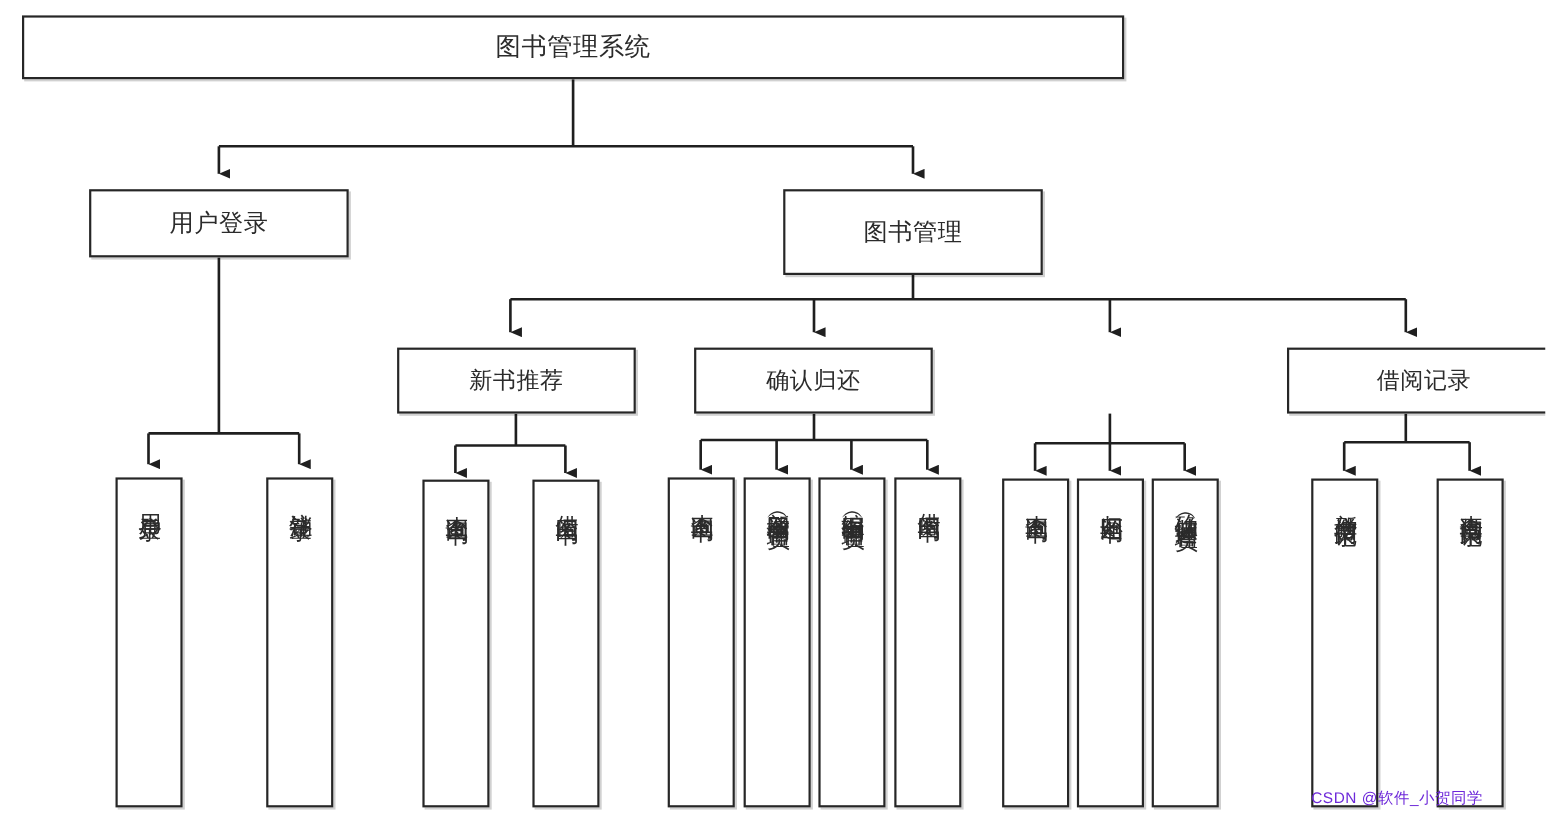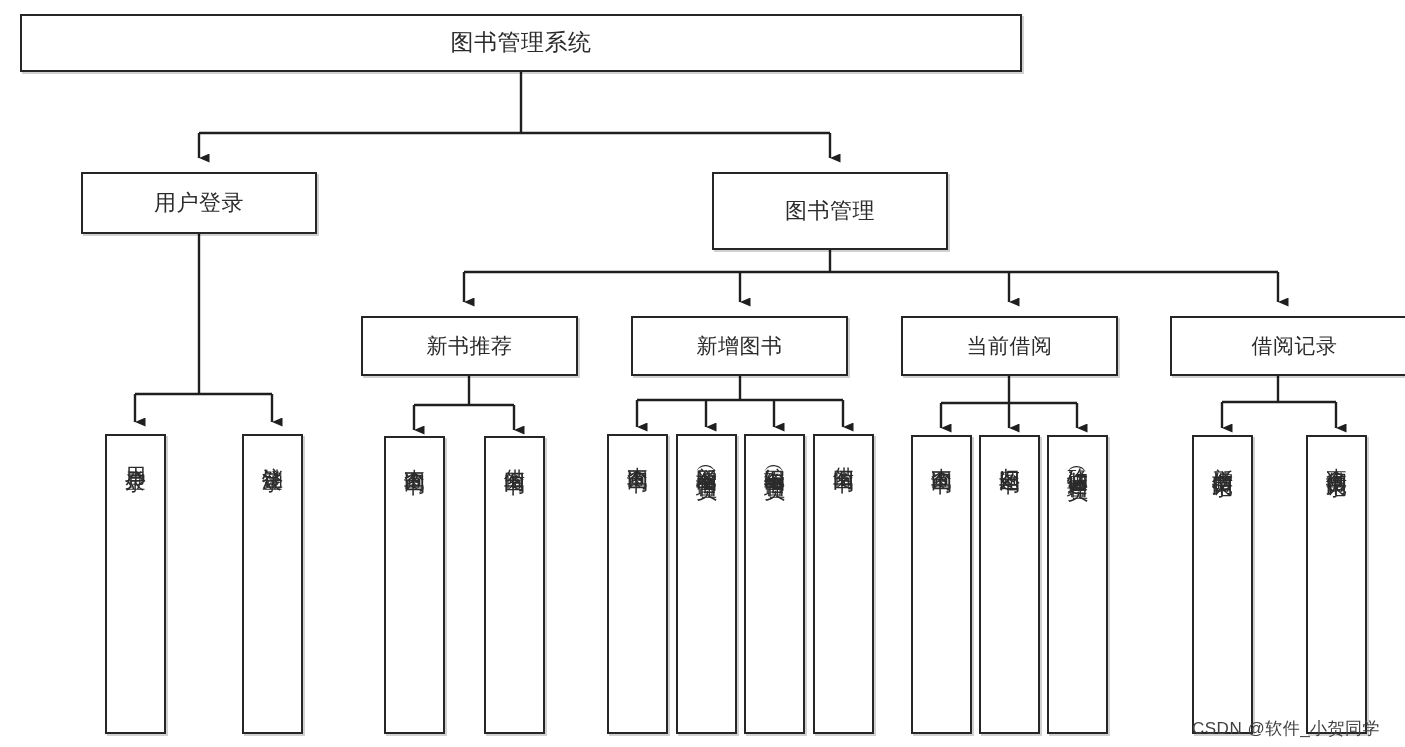--- a/index.html
+++ b/index.html
@@ -140,7 +140,7 @@
     <span class="label">新书推荐</span>
   </div>
   <div class="node lvl3" style="left:631px; top:316px; width:217px; height:60px;">
-    <span class="label">新增图书</span>
+    <span class="label">确认归还</span>
   </div>
   <div class="node lvl3" style="left:901px; top:316px; width:217px; height:60px;">
     <span class="label">当前借阅</span>

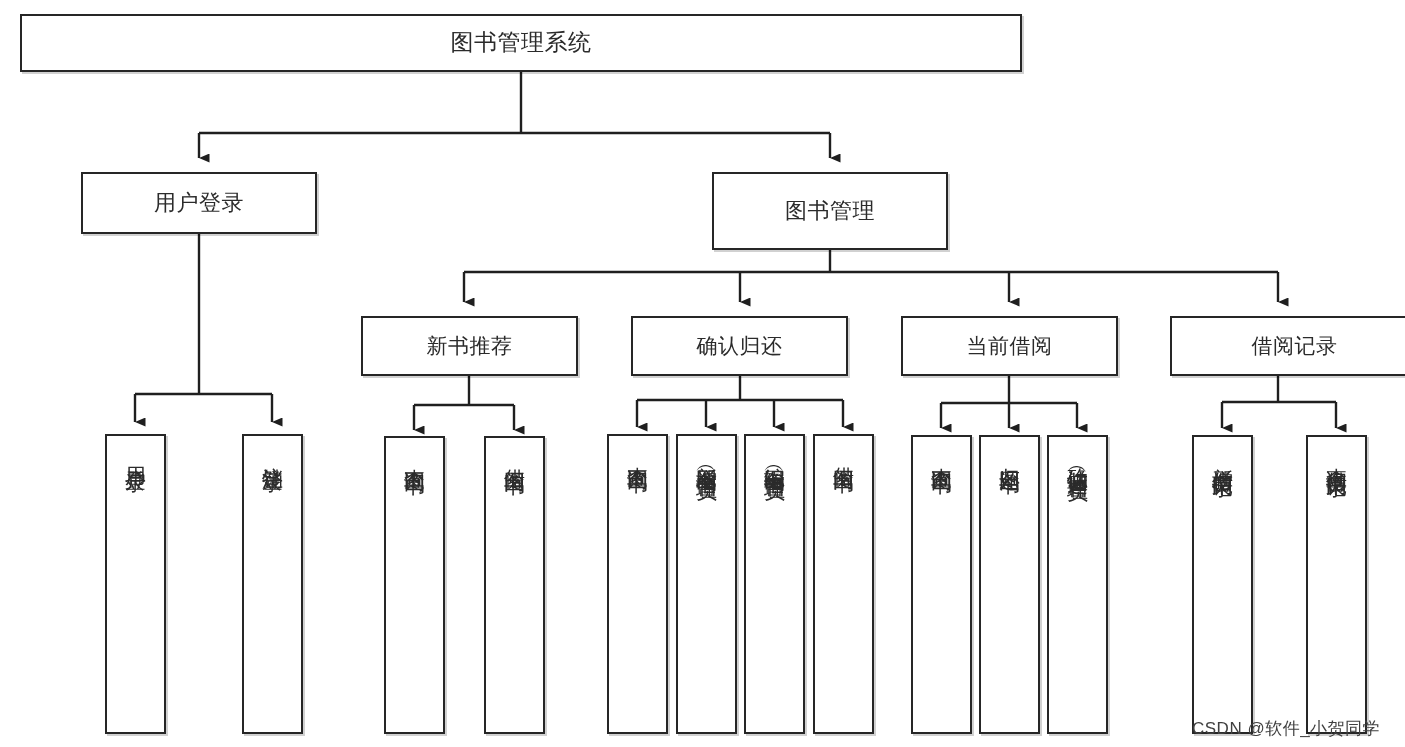--- a/index.html
+++ b/index.html
@@ -142,9 +142,6 @@
   <div class="node lvl3" style="left:631px; top:316px; width:217px; height:60px;">
     <span class="label">确认归还</span>
   </div>
-  <div class="node lvl3" style="left:901px; top:316px; width:217px; height:60px;">
-    <span class="label">当前借阅</span>
-  </div>
   <div class="node lvl3" style="left:1170px; top:316px; width:249px; height:60px;">
     <span class="label">借阅记录</span>
   </div>

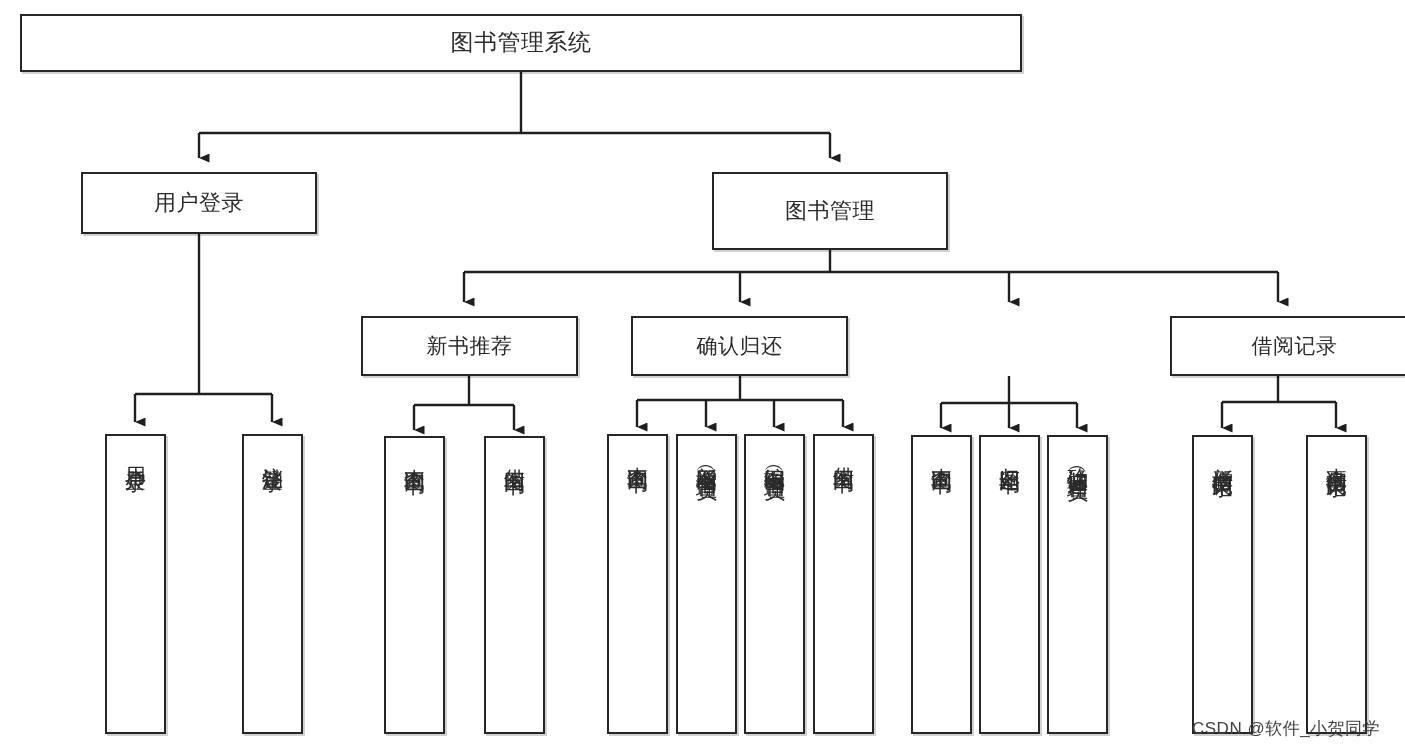--- a/index.html
+++ b/index.html
@@ -63,8 +63,8 @@
   }
   .watermark {
     position: absolute;
-    font-size: 17px;
-    color: #404040;
+    font-size: 14px;
+    color: #6d28d9;
     letter-spacing: 0.5px;
     white-space: nowrap;
     user-select: none;

